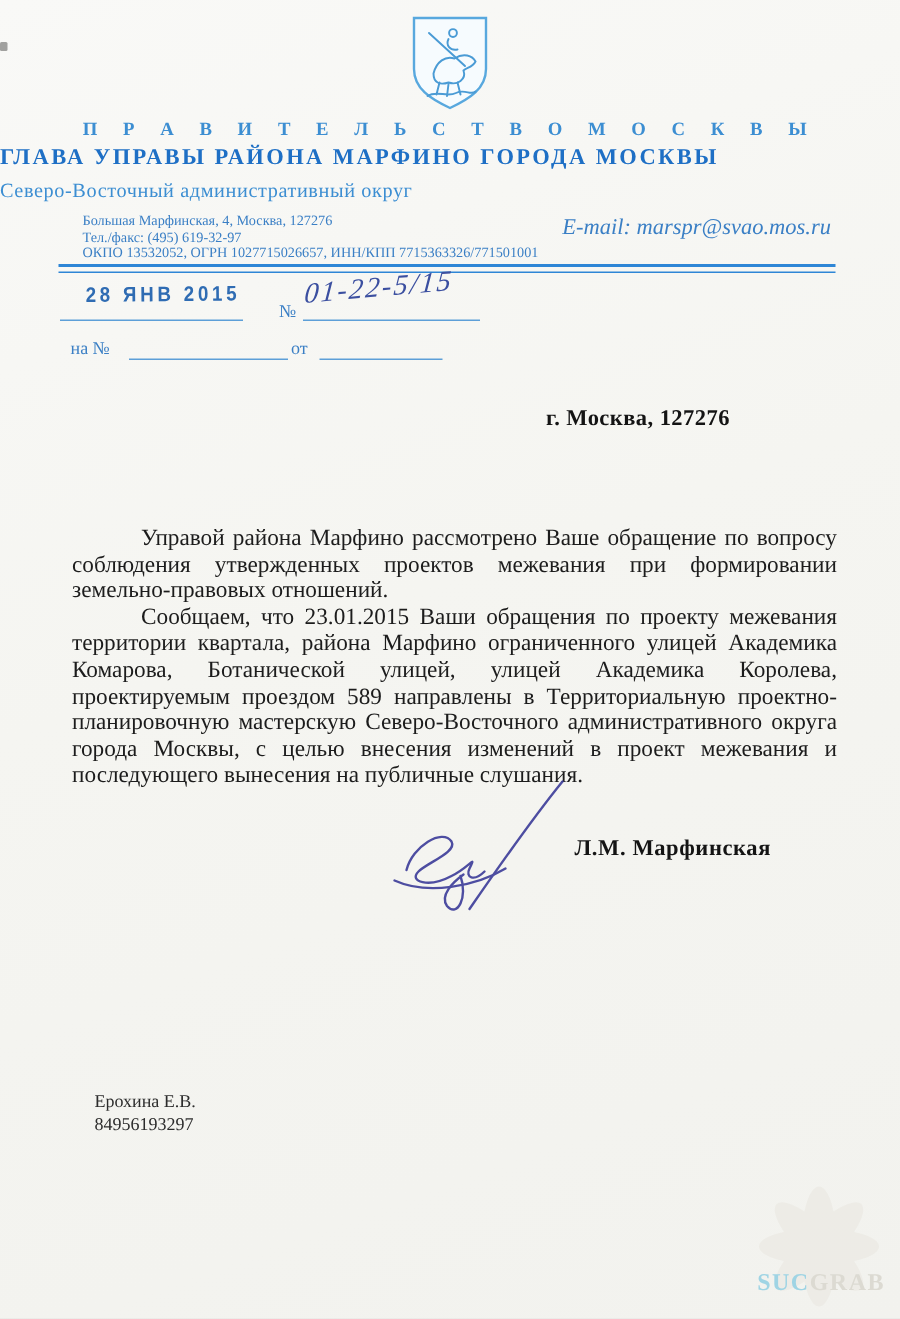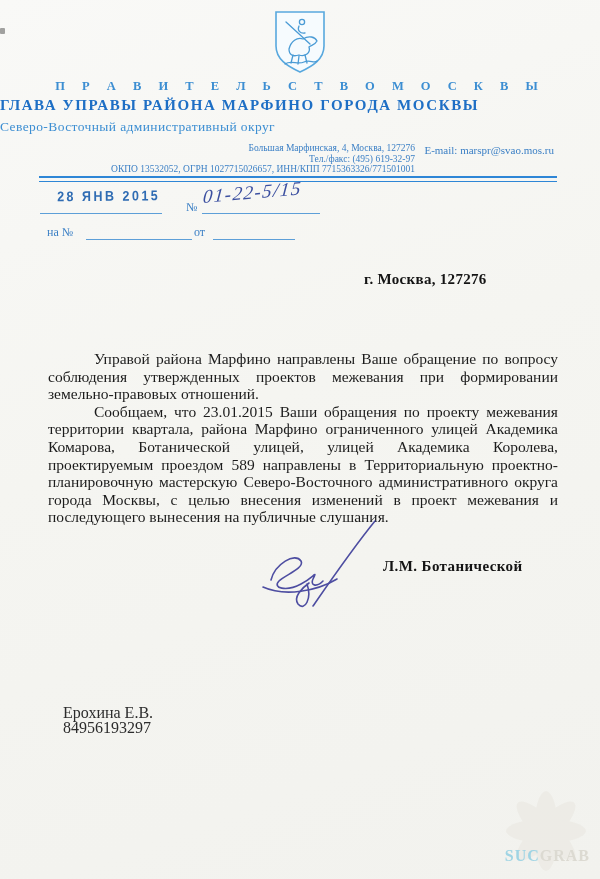--- a/index.html
+++ b/index.html
@@ -28,7 +28,7 @@
   }
   .addr{
     position:absolute;left:55px;top:143px;width:360px;
-    font-size:9.5px;line-height:10.5px;color:#3a7fc5;text-align:right;
+    font-size:9.5px;line-height:10.5px;color:#3a7fc5;
   }
   .email{
     position:absolute;right:46px;top:144px;

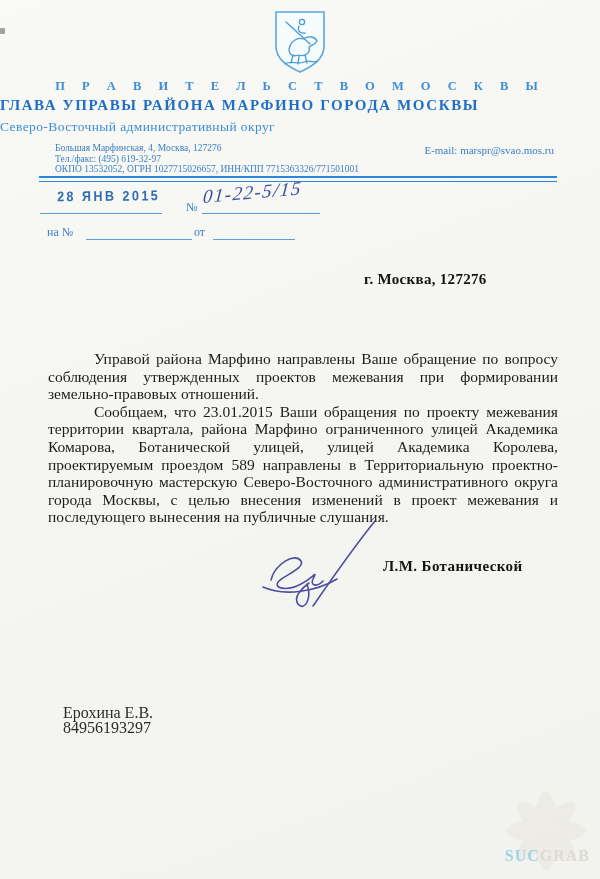--- a/index.html
+++ b/index.html
@@ -32,7 +32,7 @@
   }
   .email{
     position:absolute;right:46px;top:144px;
-    font-size:11px;color:#3a7fc5;
+    font-size:15px;color:#3a7fc5;font-style:italic;
   }
   .double-rule{
     position:absolute;left:39px;top:176px;width:518px;height:3px;

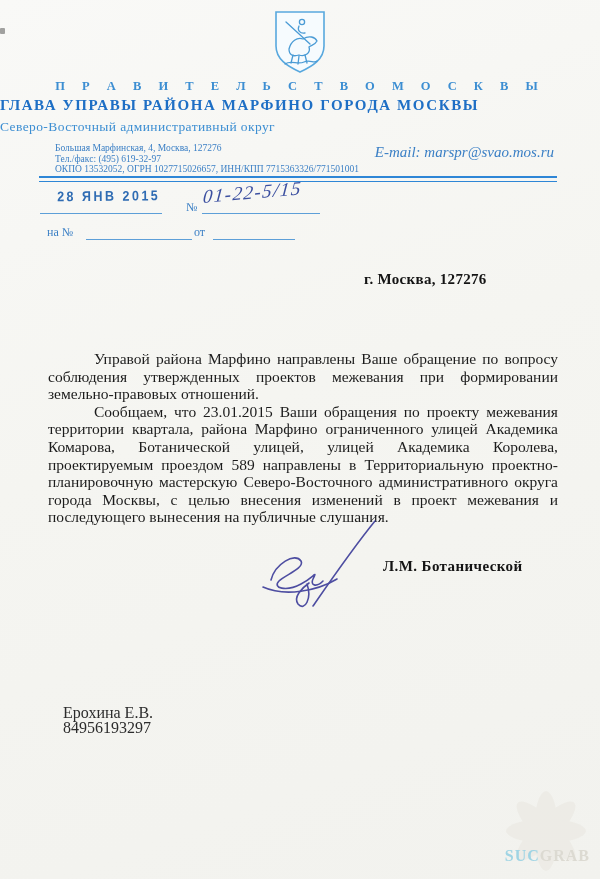--- a/index.html
+++ b/index.html
@@ -132,7 +132,7 @@
   <div class="recipient">г. Москва, 127276</div>
 
   <div class="body-text">
-    <p>Управой района Марфино направлены Ваше обращение по вопросу соблюдения утвержденных проектов межевания при формировании земельно-правовых отношений.</p>
+    <p>Управой района Марфино рассмотрено Ваше обращение по вопросу соблюдения утвержденных проектов межевания при формировании земельно-правовых отношений.</p>
     <p>Сообщаем, что 23.01.2015 Ваши обращения по проекту межевания территории квартала, района Марфино ограниченного улицей Академика Комарова, Ботанической улицей, улицей Академика Королева, проектируемым проездом 589 направлены в Территориальную проектно-планировочную мастерскую Северо-Восточного административного округа города Москвы, с целью внесения изменений в проект межевания и последующего вынесения на публичные слушания.</p>
   </div>
 

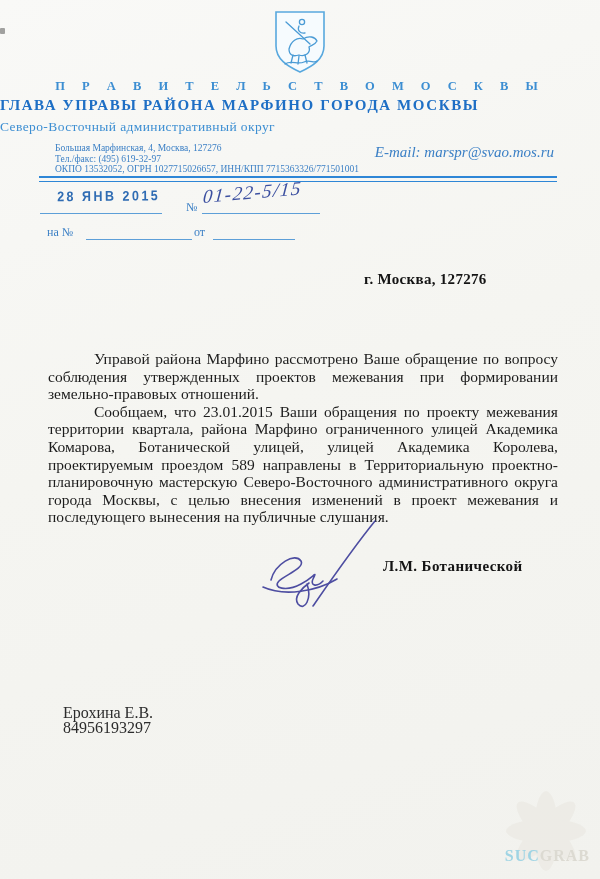--- a/index.html
+++ b/index.html
@@ -144,7 +144,7 @@
       <path d="M58,88 C76,62 98,30 120,3"></path>
     </g>
   </svg>
-  <div class="sig-name">Л.М. Ботанической</div>
+  <div class="sig-name">Л.М. Марфинская</div>
 
   <div class="executor">
     <div>Ерохина Е.В.</div>

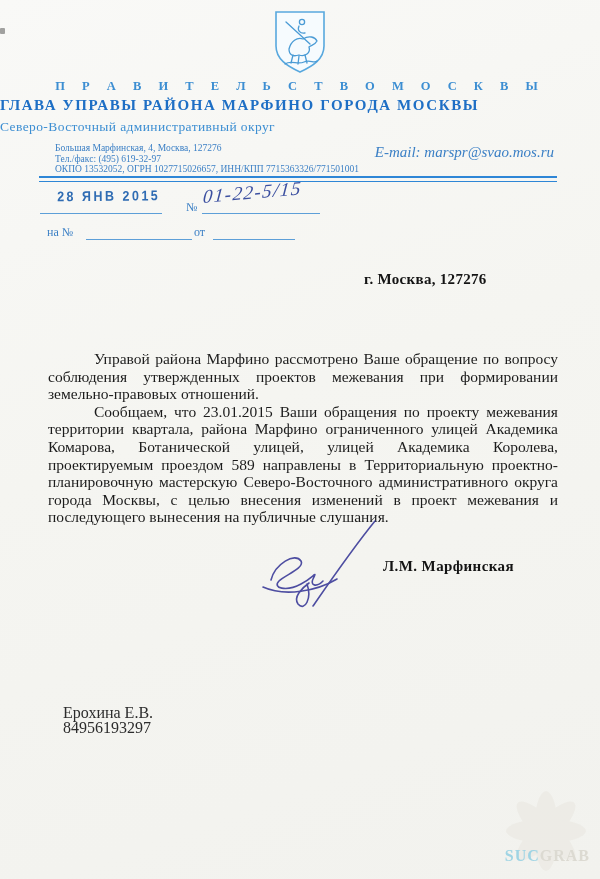--- a/index.html
+++ b/index.html
@@ -75,7 +75,7 @@
   .sig-name{position:absolute;left:383px;top:558px;font-size:15px;font-weight:bold;color:#141414;letter-spacing:.4px;}
 
   
-  .executor{position:absolute;left:63px;top:705px;font-size:16px;color:#2c2c2c;line-height:15px;}
+  .executor{position:absolute;left:63px;top:727px;font-size:12px;color:#2c2c2c;line-height:15px;}
 
   
   .wm-orn{position:absolute;right:2px;bottom:0;width:104px;height:96px;opacity:.55;}

